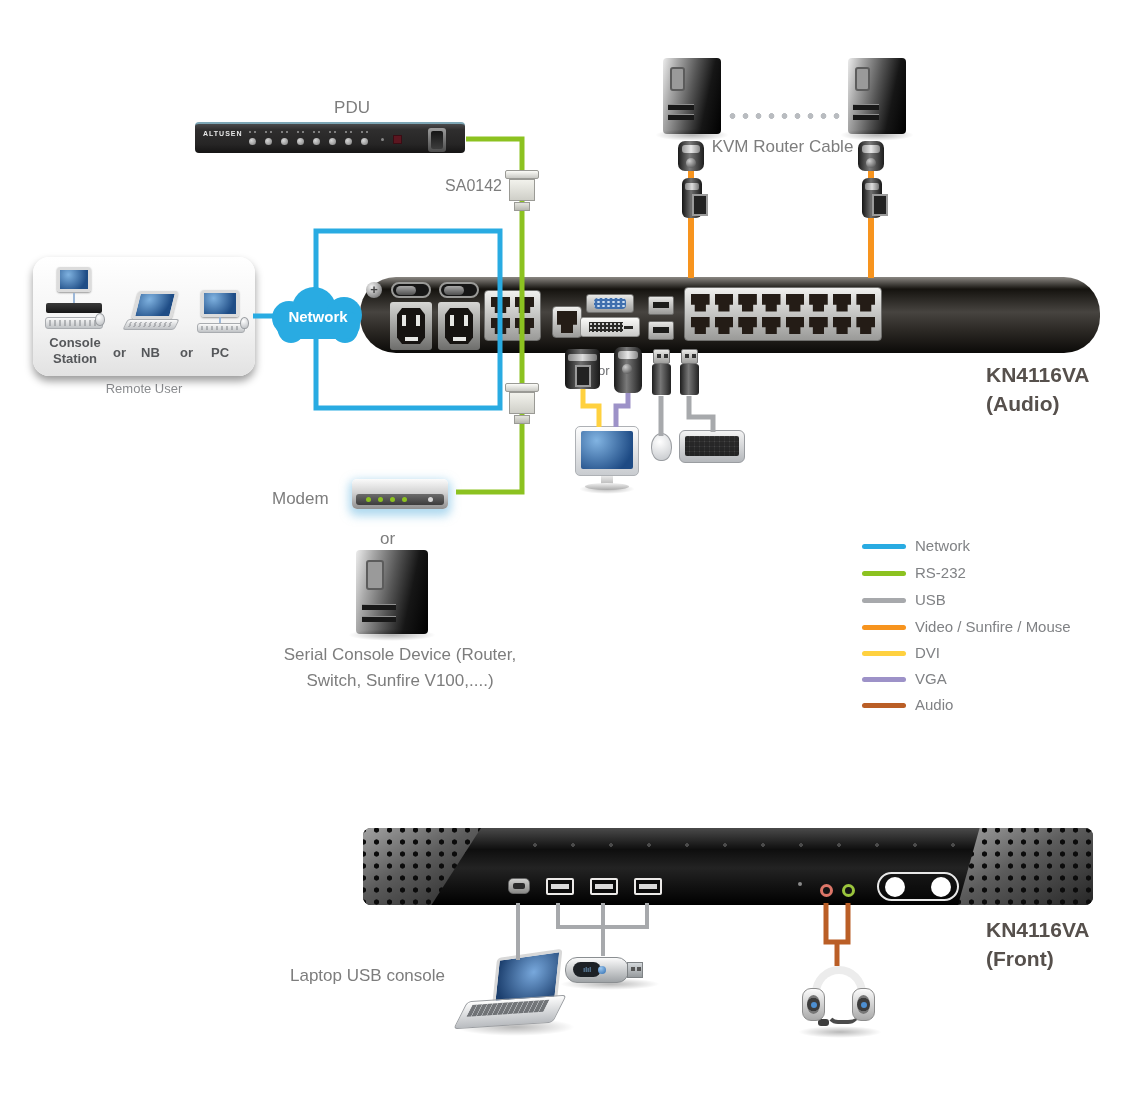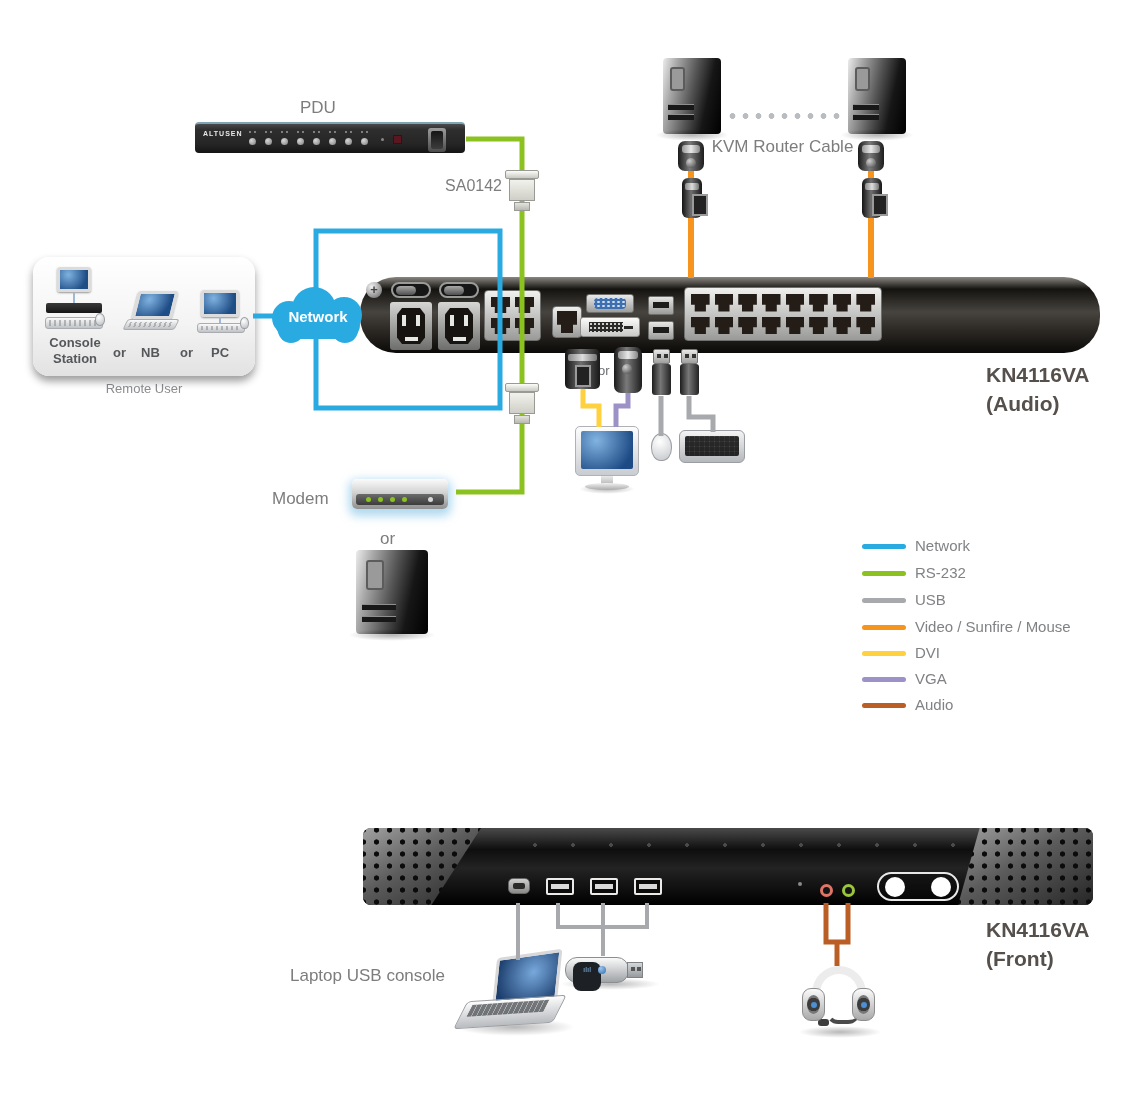--- a/index.html
+++ b/index.html
@@ -187,7 +187,7 @@
     <path d="M837,942 V966" stroke="#BA5E26" stroke-width="5" fill="none"></path>
   </svg>
 
-  <div class="abs lbl" style="left:300px;top:95px;width:70px;text-align:left;">PDU</div>
+  <div class="abs lbl" style="left:300px;top:95px;width:70px;text-align:right;">PDU</div>
   <div class="abs pdu" style="left:195px;top:122px;width:270px;height:31px;">
     <div class="abs pdu-brand" style="left:8px;top:6px;">ALTUSEN</div>
     <div class="abs pdu-leds" style="left:52px;top:3px;">

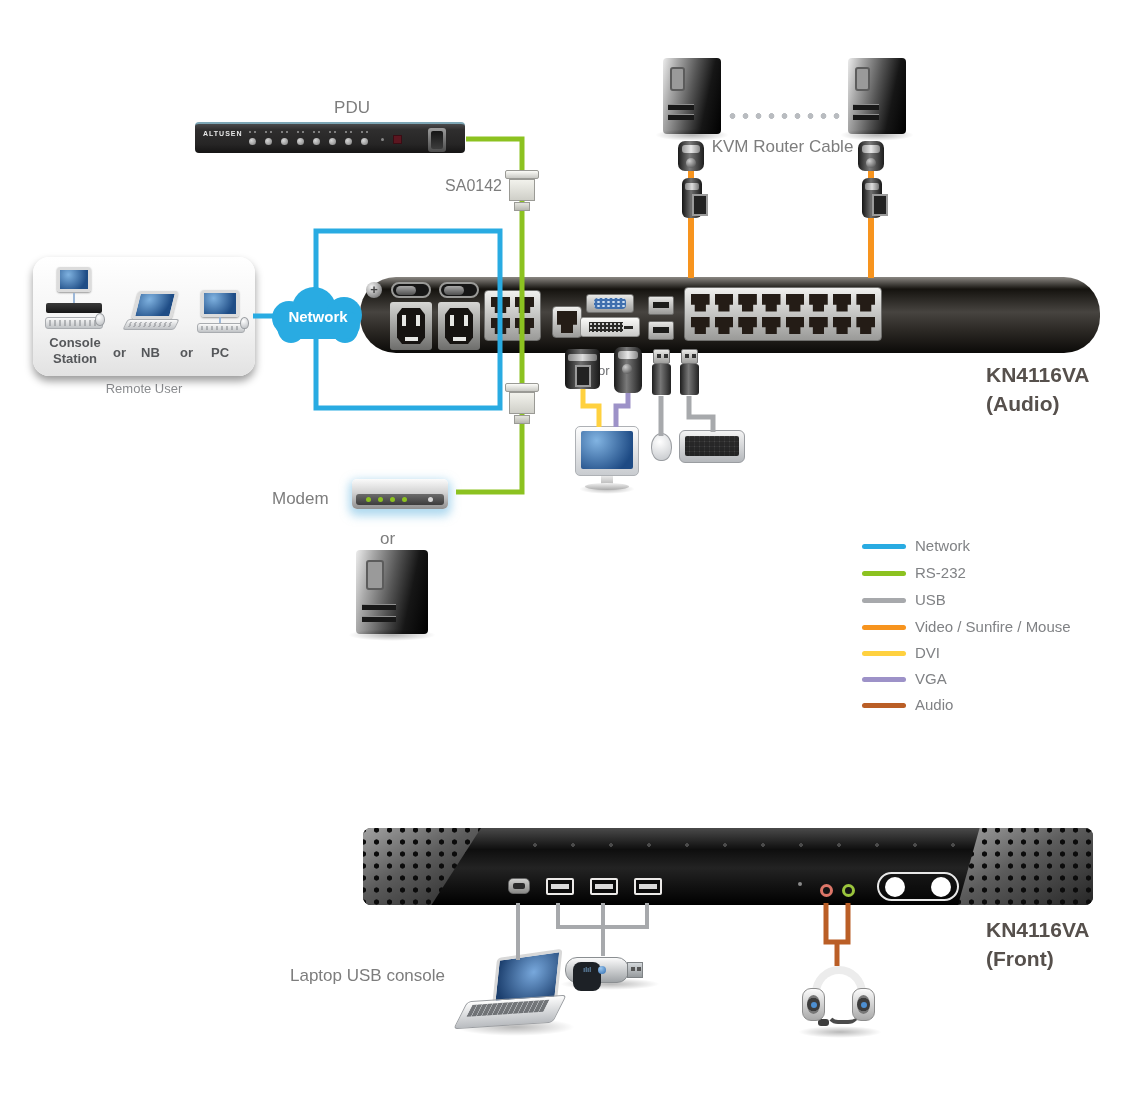--- a/index.html
+++ b/index.html
@@ -364,6 +364,7 @@
     <div class="bay1" style="left:6px;top:54px;width:34px;"></div>
     <div class="bay2" style="left:6px;top:66px;width:34px;"></div>
   </div>
+  <div class="abs lbl" style="left:255px;top:642px;width:290px;text-align:center;">Serial Console Device (Router, Switch, Sunfire V100,....)</div>
 
   <div class="abs" style="left:862px;top:537px;width:250px;height:185px;">
     <div class="legend-row" style="left:0;top:0;">

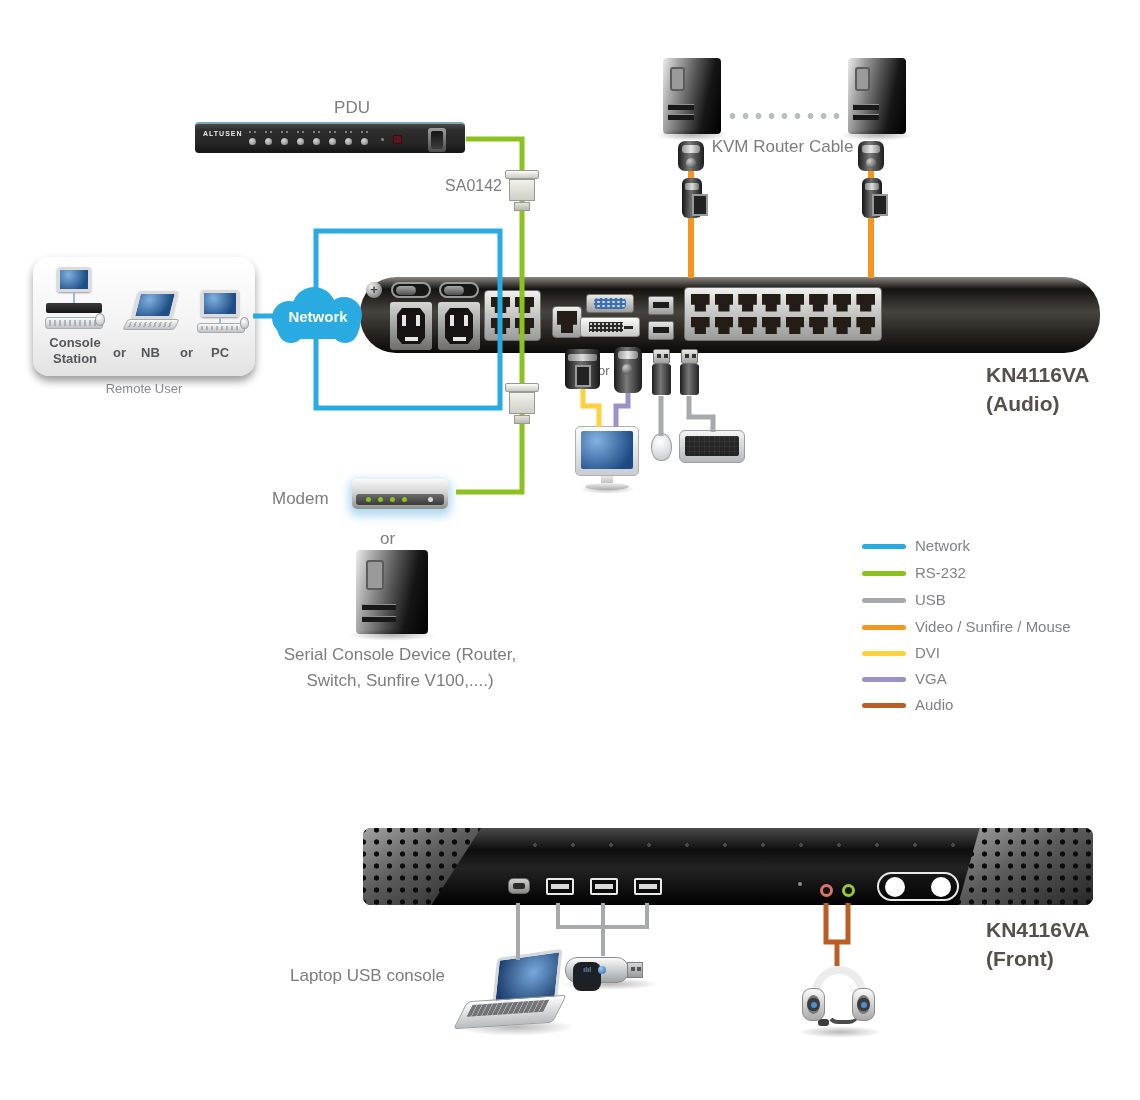--- a/index.html
+++ b/index.html
@@ -141,7 +141,7 @@
   .lap-base::before{content:"";position:absolute;left:6px;right:14px;top:3px;height:12px;
       background:repeating-linear-gradient(90deg,#55585c 0 4px,#9a9da1 4px 5px);opacity:.8;}
   .stick{background:linear-gradient(180deg,#fafafa,#9fa3a6);border:1px solid #8a8e91;border-radius:12px;z-index:10;}
-  .stick .label{position:absolute;left:7px;top:4px;width:28px;height:29px;background:#1d2126;border-radius:8px;color:#7fb2e0;font-size:8px;line-height:15px;text-align:center;}
+  .stick .label{position:absolute;left:7px;top:4px;width:28px;height:15px;background:#1d2126;border-radius:8px;color:#7fb2e0;font-size:8px;line-height:15px;text-align:center;}
   .stick .dot{position:absolute;right:22px;top:8px;width:8px;height:8px;border-radius:50%;background:radial-gradient(circle at 35% 30%,#9cc6ee,#2d6cb0);}
   .stick .conn{position:absolute;right:-15px;top:4px;width:16px;height:16px;background:linear-gradient(180deg,#d4d8db,#979b9e);border:1px solid #7e8285;}
   .stick .conn::before{content:"";position:absolute;left:3px;top:4px;width:4px;height:4px;background:#555;box-shadow:6px 0 0 #555;}

